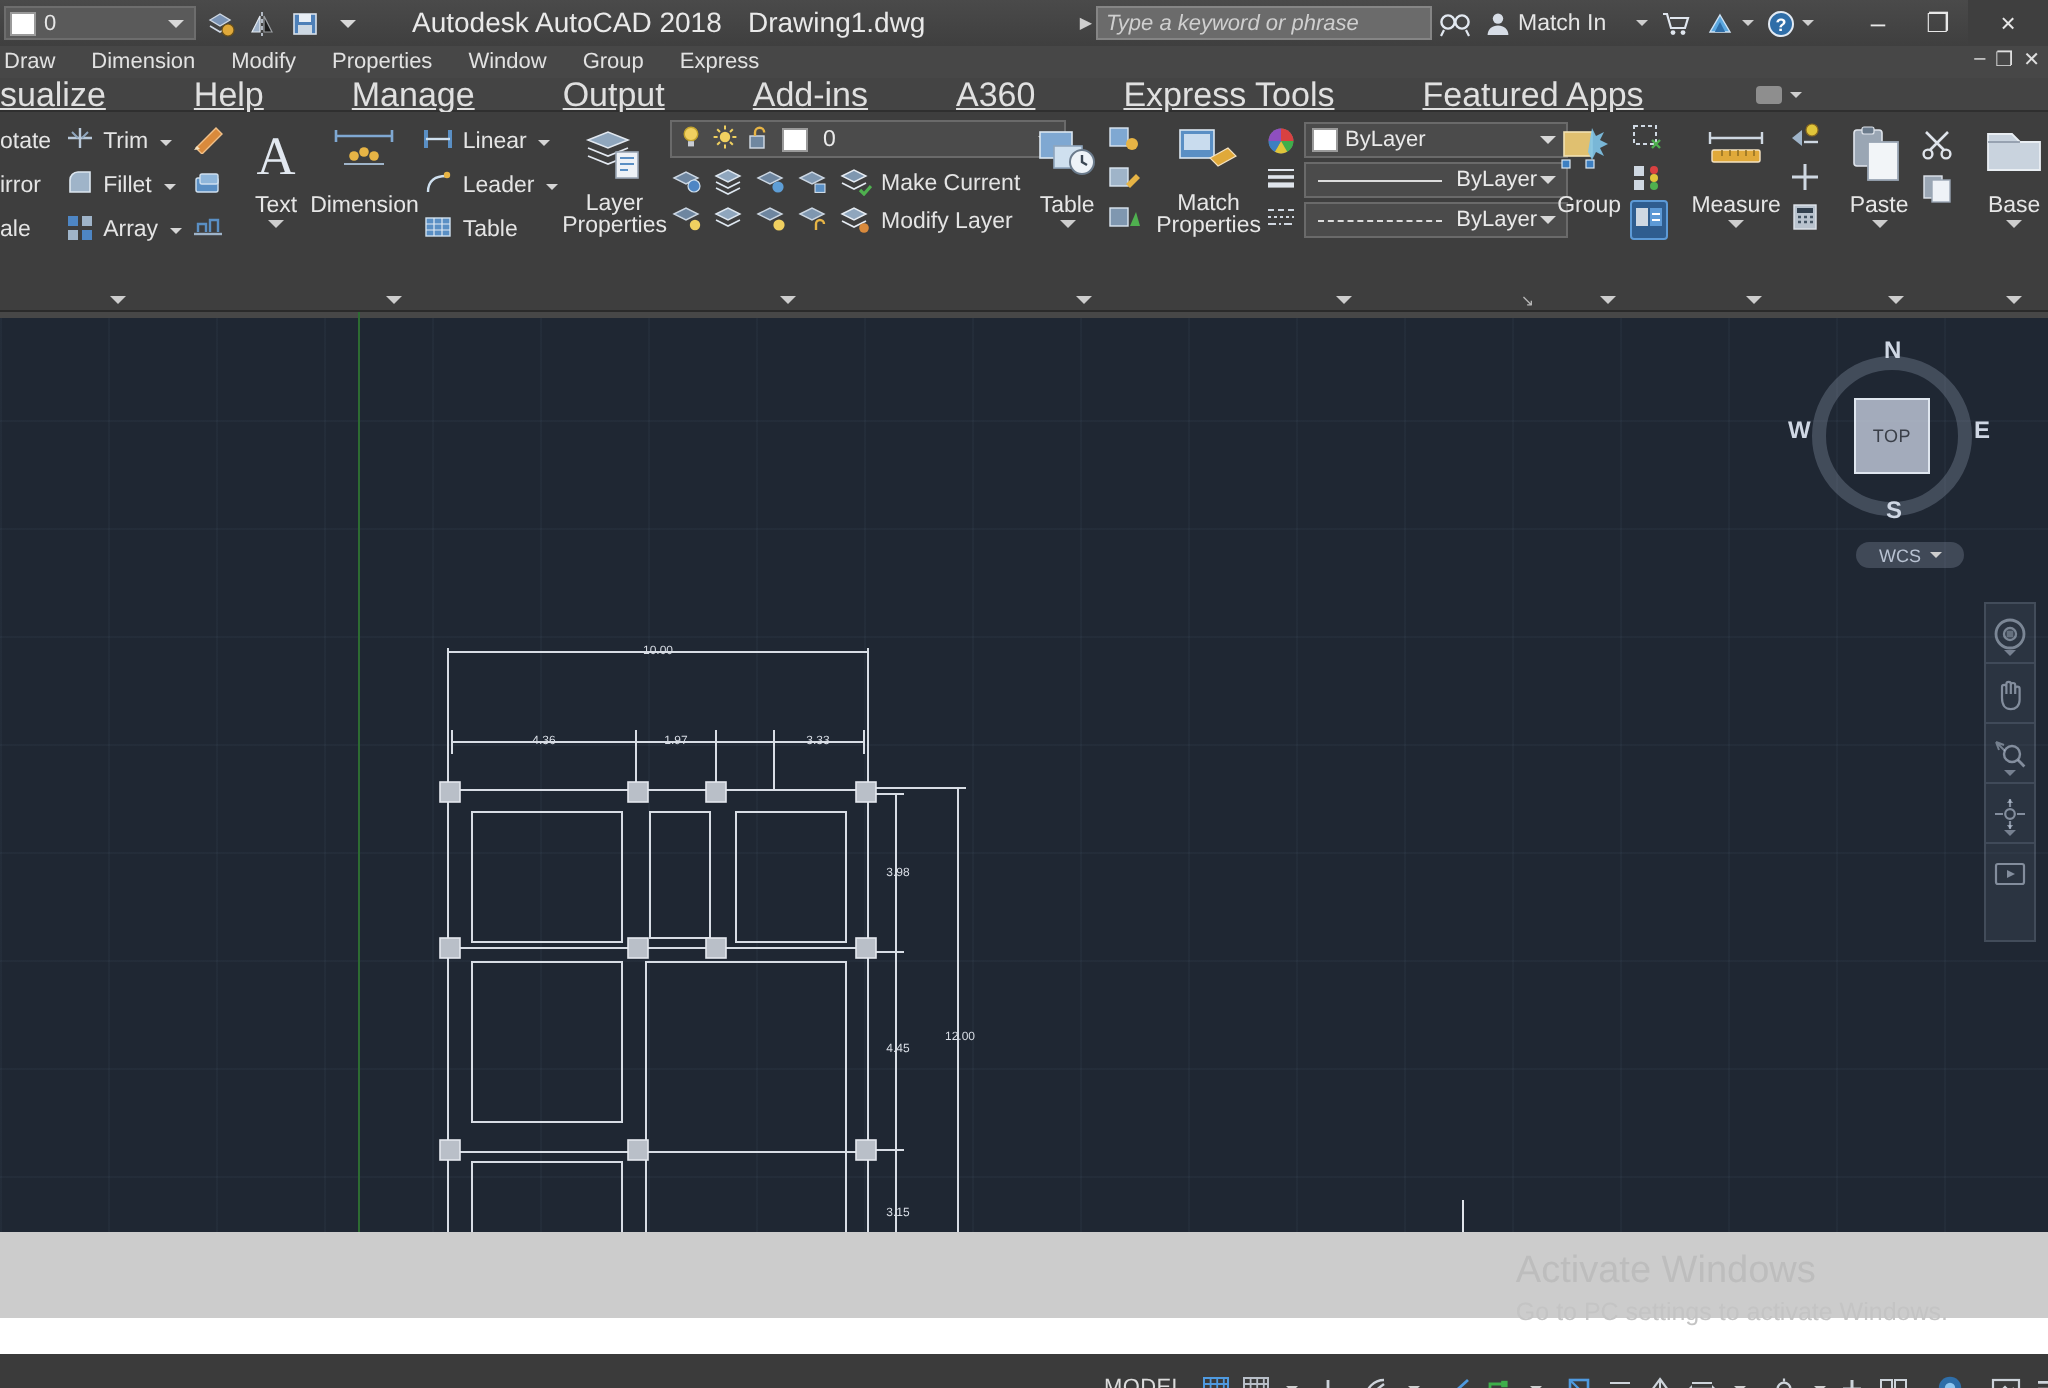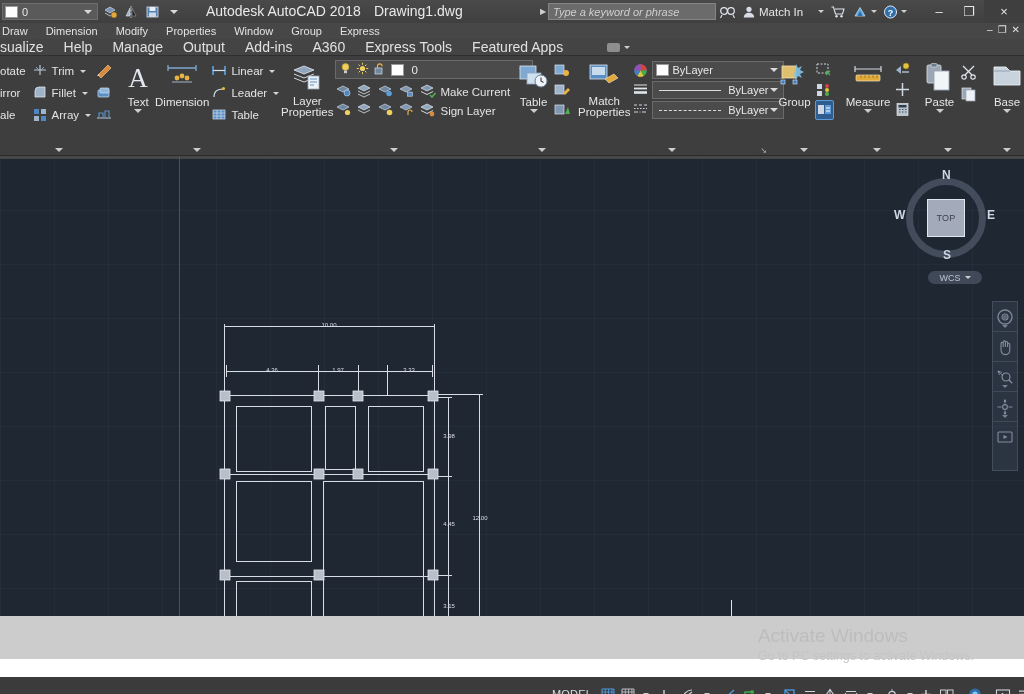--- a/index.html
+++ b/index.html
@@ -65,7 +65,7 @@
     position: absolute; top: 39px; left: 0; width: 1024px; height: 17px;
     background: #444444; display: flex; align-items: center; border-bottom: 1px solid #2f2f2f;
   }
-  .rtab { padding: 0 10px; font-size: 14px; color: #e0e0e0; line-height: 17px; }
+  .rtab { padding: 0 22px; font-size: 17px; color: #e0e0e0; line-height: 17px; text-decoration: underline; }
   .rtab:first-child { padding-left: 0; }
   .rtab-minbtn { display: flex; align-items: center; gap: 4px; margin-left: 34px; }
   .minbox { width: 13px; height: 9px; background: #8e8e8e; border-radius: 2px; }

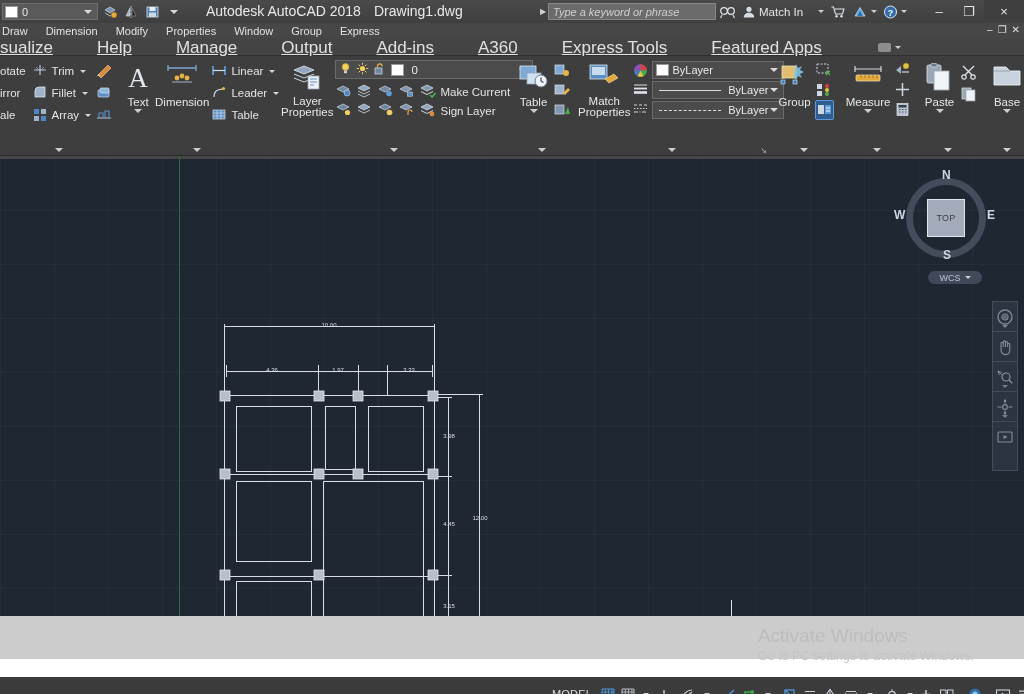--- a/index.html
+++ b/index.html
@@ -529,7 +529,7 @@
                   <path d="M2 8.5l6 3 6-3" fill="none" stroke="#e5ebf2" stroke-width=".9"></path>
                   <circle cx="13" cy="12" r="2.4" fill="#d98a3c"></circle>
                 </svg></span>
-            <span class="cmd-label">Sign Layer</span>
+            <span class="cmd-label">Modify Layer</span>
           </div>
         </div>
       </div>

